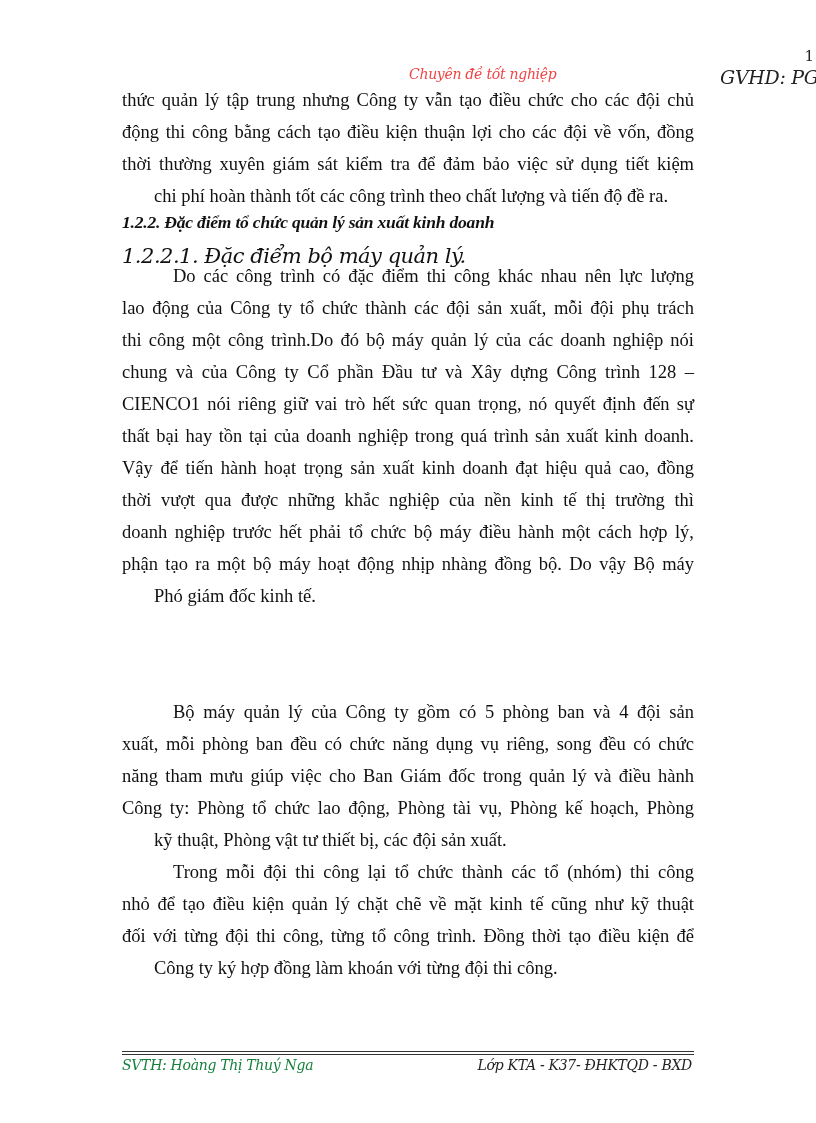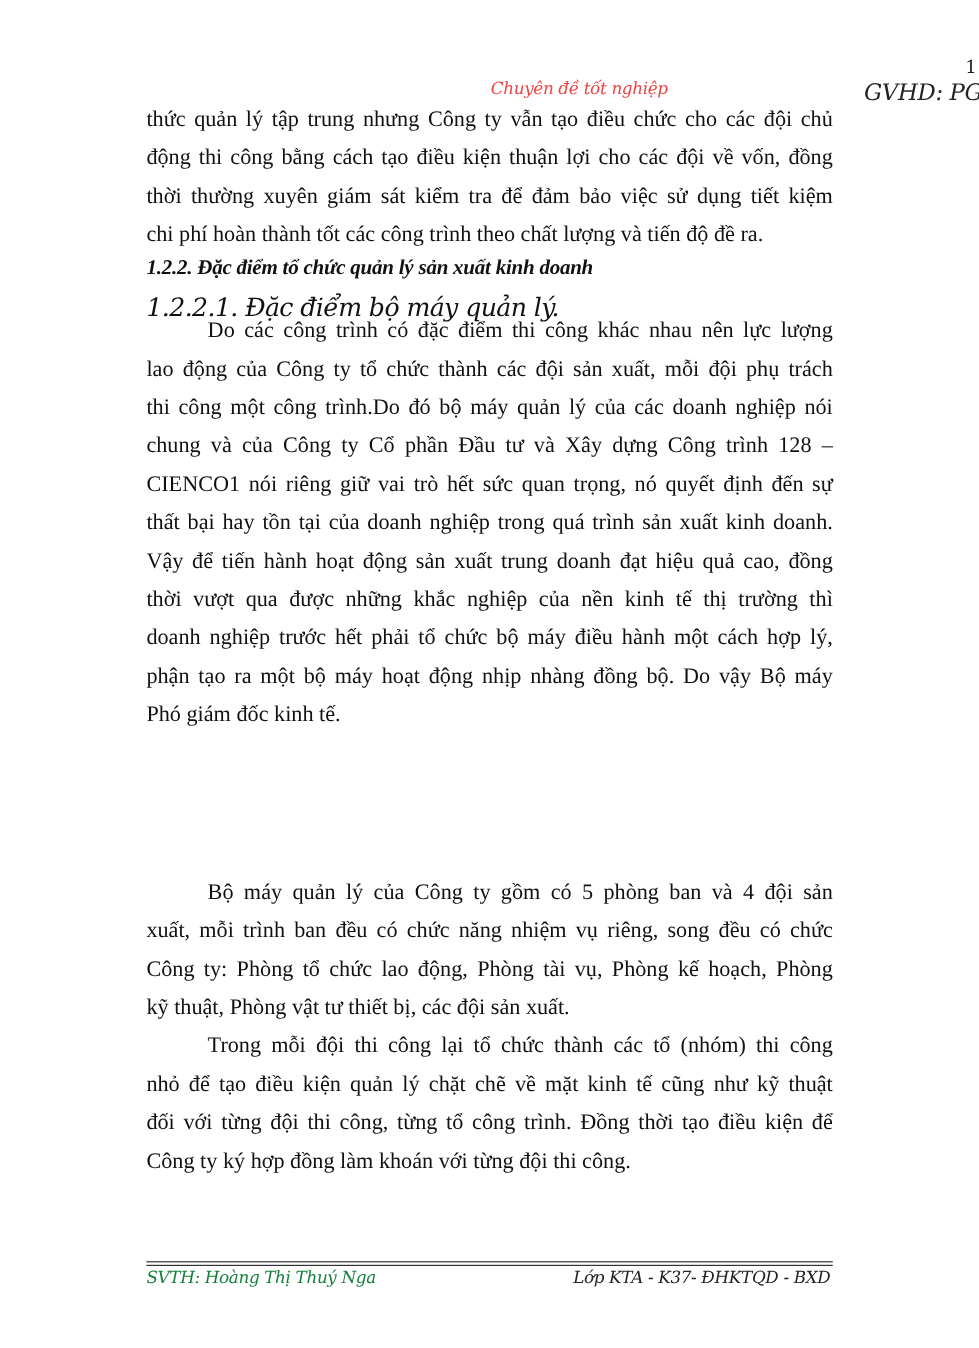--- a/index.html
+++ b/index.html
@@ -61,6 +61,7 @@
     }
     .line.last {
       text-align-last: left;
+      margin-left: 32px;
     }
     .heading-2 {
       position: absolute;

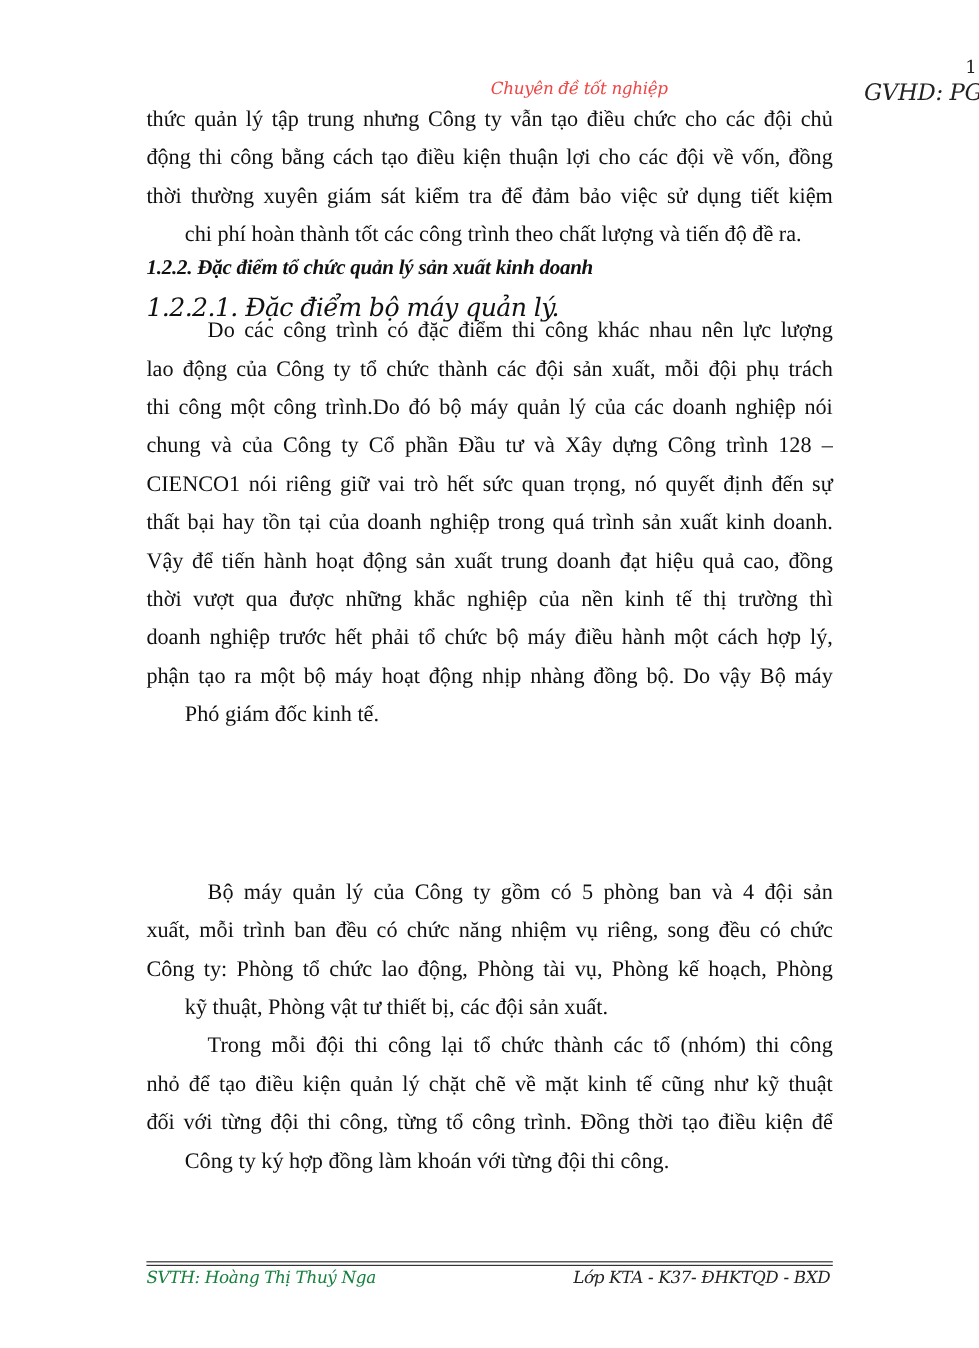--- a/index.html
+++ b/index.html
@@ -134,7 +134,7 @@
   <span class="line">chung và của Công ty Cổ phần Đầu tư và Xây dựng Công trình 128 –</span>
   <span class="line">CIENCO1 nói riêng giữ vai trò hết sức quan trọng, nó quyết định đến sự</span>
   <span class="line">thất bại hay tồn tại của doanh nghiệp trong quá trình sản xuất kinh doanh.</span>
-  <span class="line">Vậy để tiến hành hoạt động sản xuất trung doanh đạt hiệu quả cao, đồng</span>
+  <span class="line">Vậy để tiến hành hoạt trọng sản xuất kinh doanh đạt hiệu quả cao, đồng</span>
   <span class="line">thời vượt qua được những khắc nghiệp của nền kinh tế thị trường thì</span>
   <span class="line">doanh nghiệp trước hết phải tổ chức bộ máy điều hành một cách hợp lý,</span>
   <span class="line">phận tạo ra một bộ máy hoạt động nhịp nhàng đồng bộ. Do vậy Bộ máy</span>

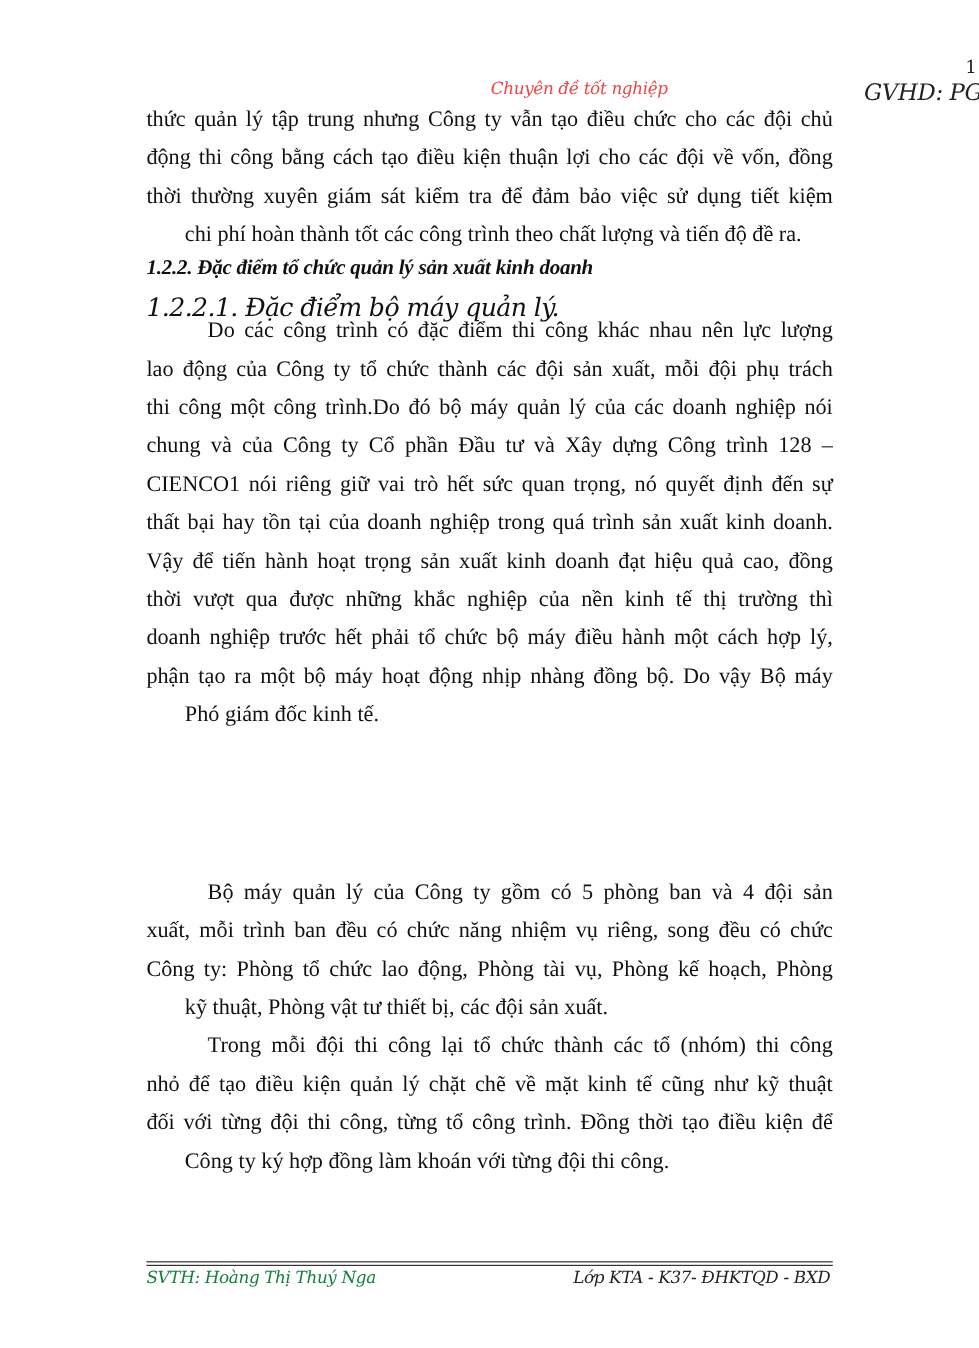--- a/index.html
+++ b/index.html
@@ -141,7 +141,7 @@
   <span class="line last">Phó giám đốc kinh tế.</span>
 </div>
 
-<div class="body-text" style="top: 728px;">
+<div class="body-text" style="top: 696px;">
   <span class="line" style="padding-left:51px; box-sizing:border-box;">Bộ máy quản lý của Công ty gồm có 5 phòng ban và 4 đội sản</span>
   <span class="line">xuất, mỗi trình ban đều có chức năng nhiệm vụ riêng, song đều có chức</span>
   <span class="line">Công ty: Phòng tổ chức lao động, Phòng tài vụ, Phòng kế hoạch, Phòng</span>

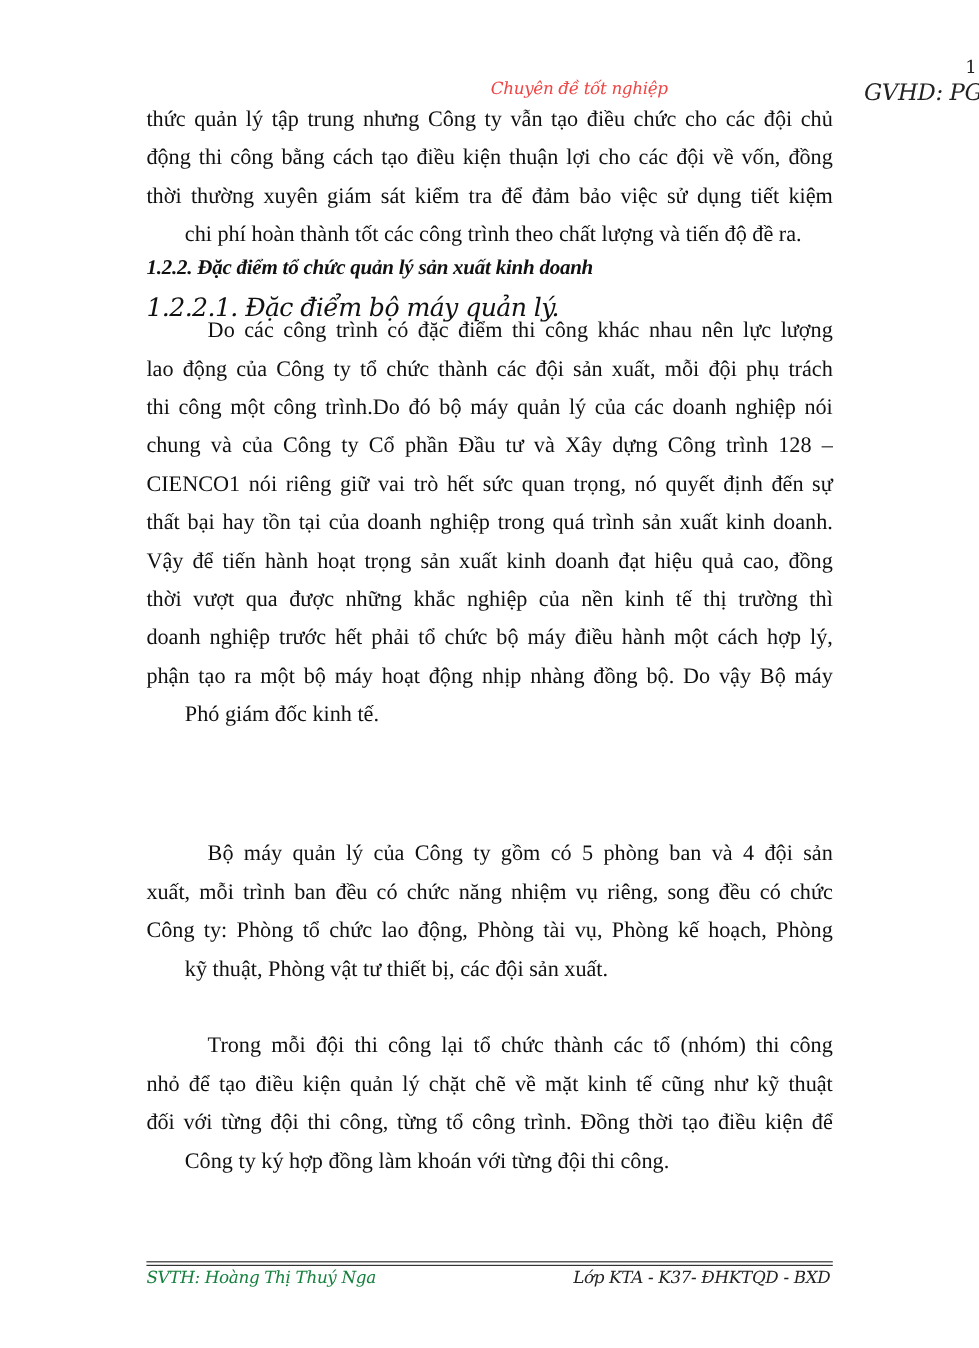--- a/index.html
+++ b/index.html
@@ -143,7 +143,7 @@
 
 <div class="body-text" style="top: 696px;">
   <span class="line" style="padding-left:51px; box-sizing:border-box;">Bộ máy quản lý của Công ty gồm có 5 phòng ban và 4 đội sản</span>
-  <span class="line">xuất, mỗi trình ban đều có chức năng nhiệm vụ riêng, song đều có chức</span>
+  <span class="line">xuất, mỗi phòng ban đều có chức năng dụng vụ riêng, song đều có chức</span>
   <span class="line">Công ty: Phòng tổ chức lao động, Phòng tài vụ, Phòng kế hoạch, Phòng</span>
   <span class="line last">kỹ thuật, Phòng vật tư thiết bị, các đội sản xuất.</span>
 </div>

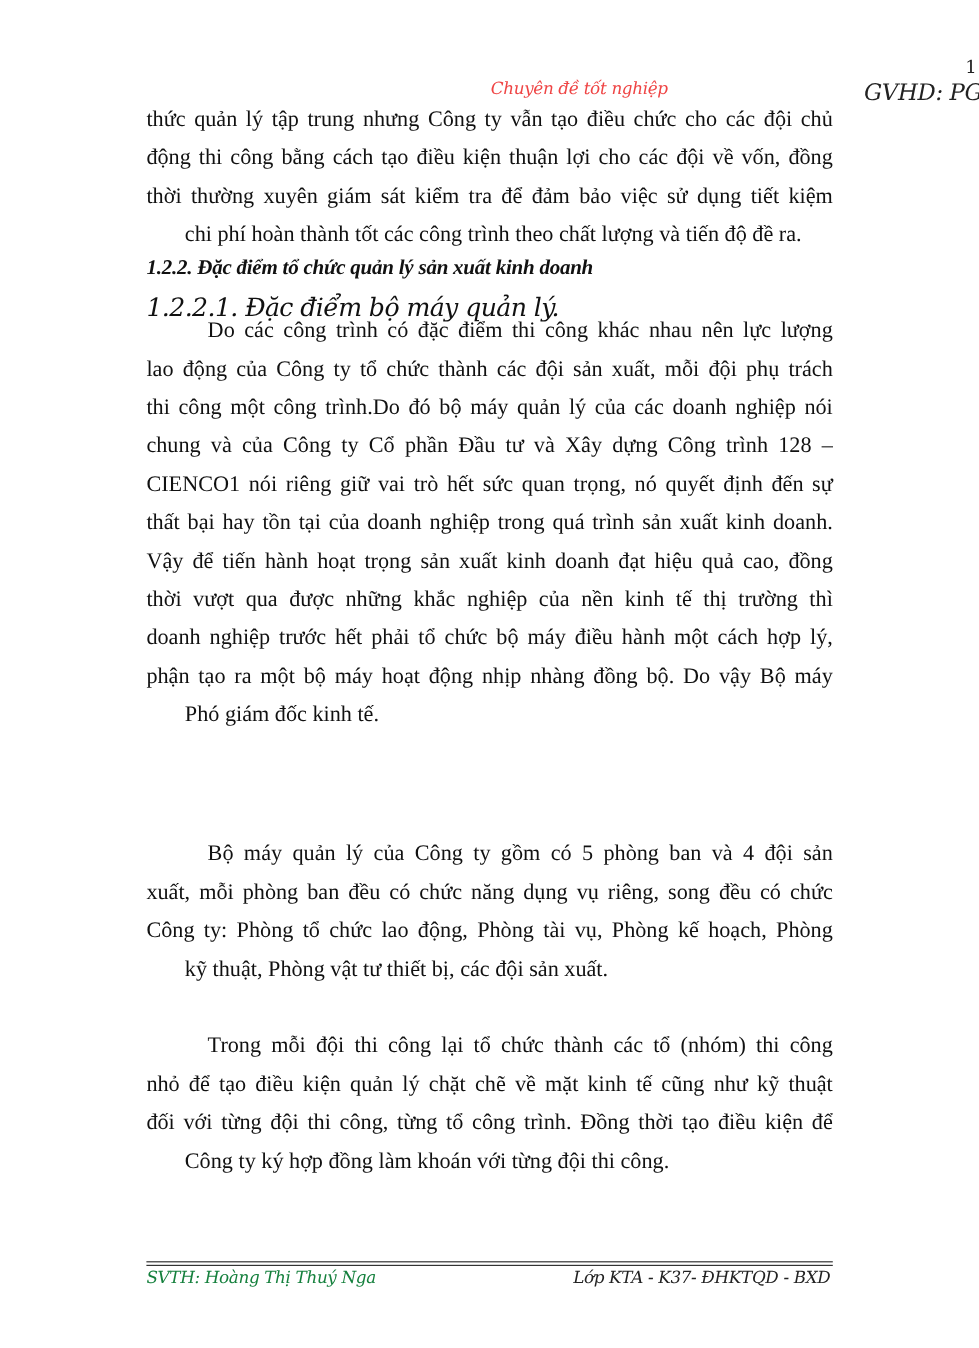--- a/index.html
+++ b/index.html
@@ -144,6 +144,7 @@
 <div class="body-text" style="top: 696px;">
   <span class="line" style="padding-left:51px; box-sizing:border-box;">Bộ máy quản lý của Công ty gồm có 5 phòng ban và 4 đội sản</span>
   <span class="line">xuất, mỗi phòng ban đều có chức năng dụng vụ riêng, song đều có chức</span>
+  <span class="line">năng tham mưu giúp việc cho Ban Giám đốc trong quản lý và điều hành</span>
   <span class="line">Công ty: Phòng tổ chức lao động, Phòng tài vụ, Phòng kế hoạch, Phòng</span>
   <span class="line last">kỹ thuật, Phòng vật tư thiết bị, các đội sản xuất.</span>
 </div>

